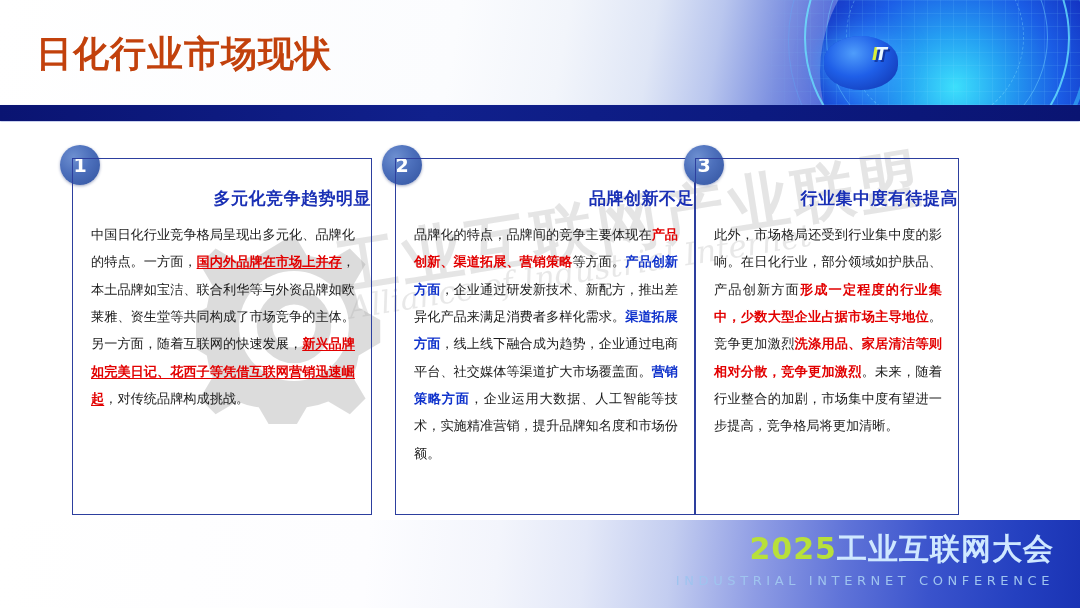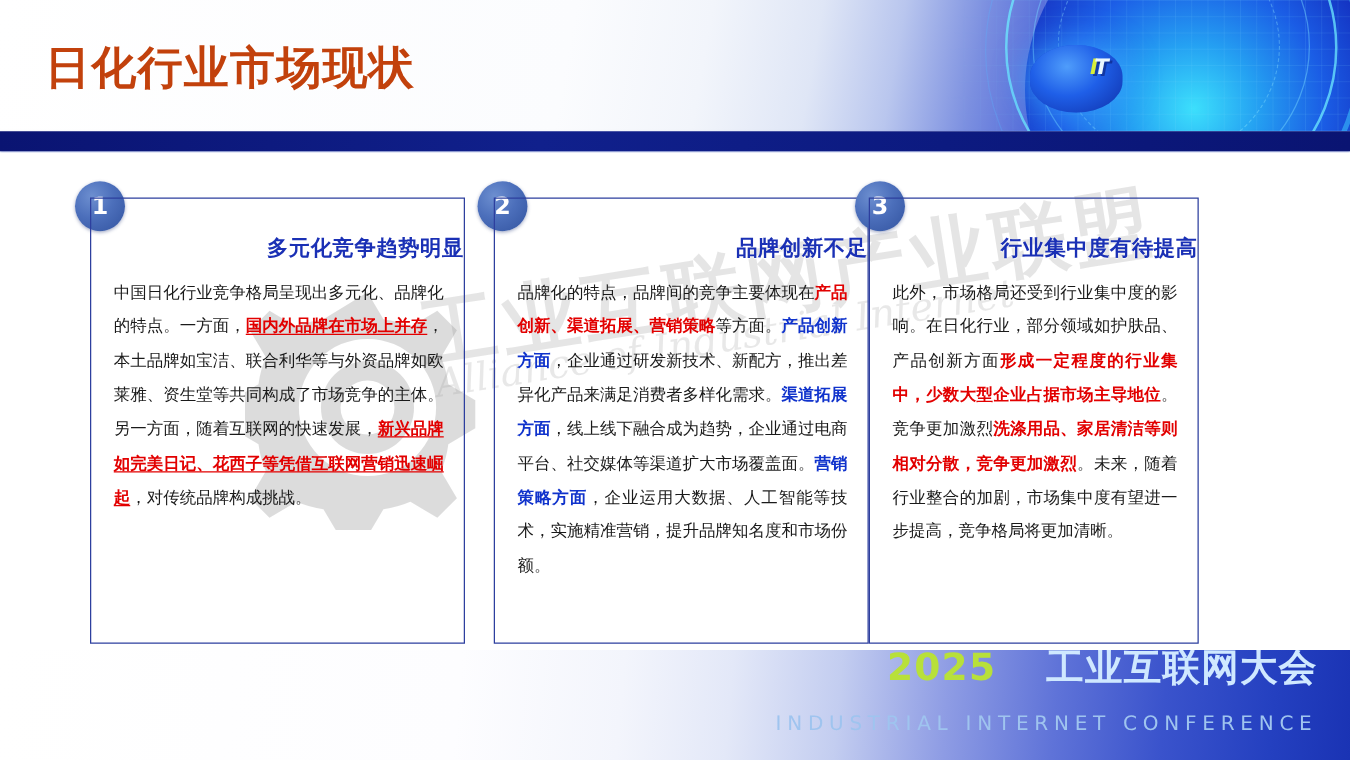--- a/index.html
+++ b/index.html
@@ -131,7 +131,7 @@
   }
   .footer-logo .main{font-size:30px;font-weight:bold;letter-spacing:1px;line-height:1;}
   .footer-logo .yr{color:#b8e03a;}
-  .footer-logo .cn{color:#cfe8ff;margin-left:40px;}
+  .footer-logo .cn{color:#cfe8ff;}
   .footer-logo .sub{
     margin-top:19px;font-size:16px;letter-spacing:4.6px;color:#9fc4ef;
   }

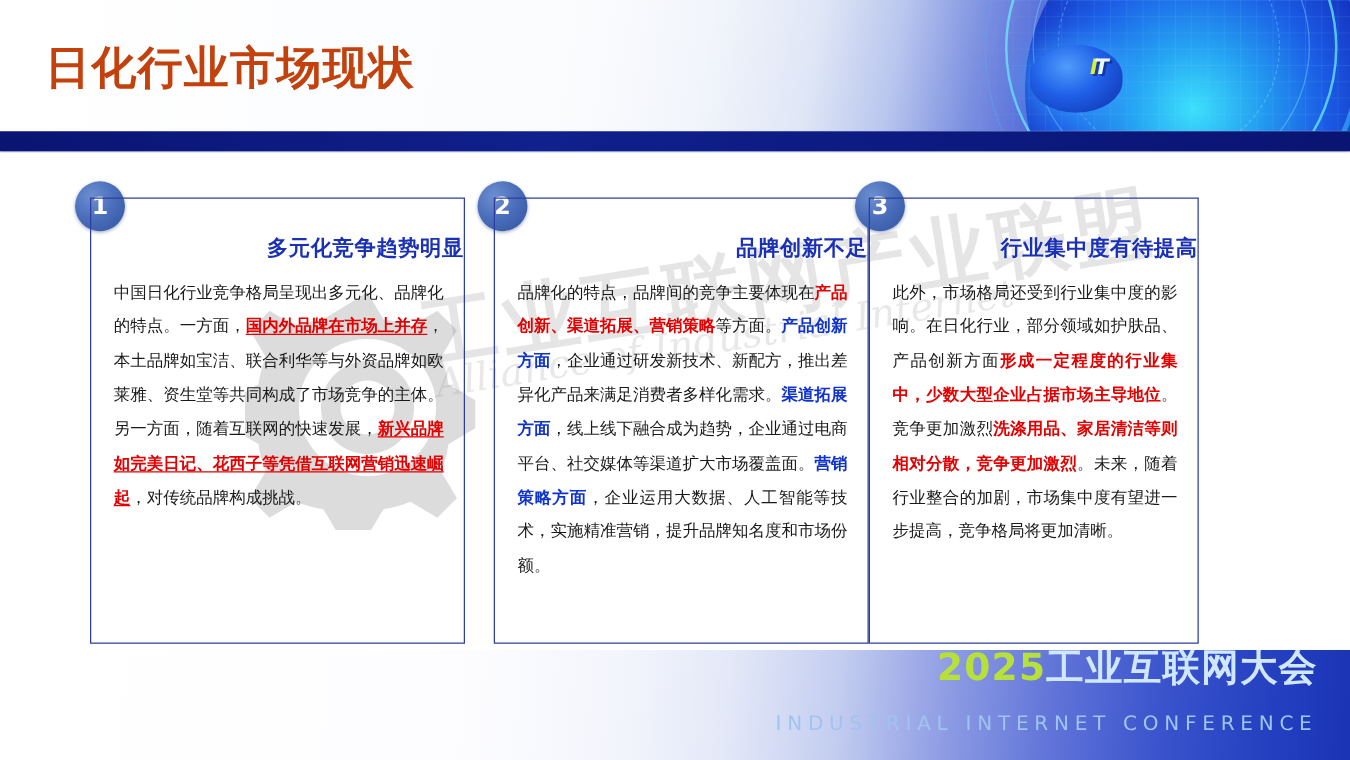--- a/index.html
+++ b/index.html
@@ -133,7 +133,7 @@
   .footer-logo .yr{color:#b8e03a;}
   .footer-logo .cn{color:#cfe8ff;}
   .footer-logo .sub{
-    margin-top:19px;font-size:16px;letter-spacing:4.6px;color:#9fc4ef;
+    margin-top:9px;font-size:13px;letter-spacing:4.6px;color:#9fc4ef;
   }
 </style>
 </head>

